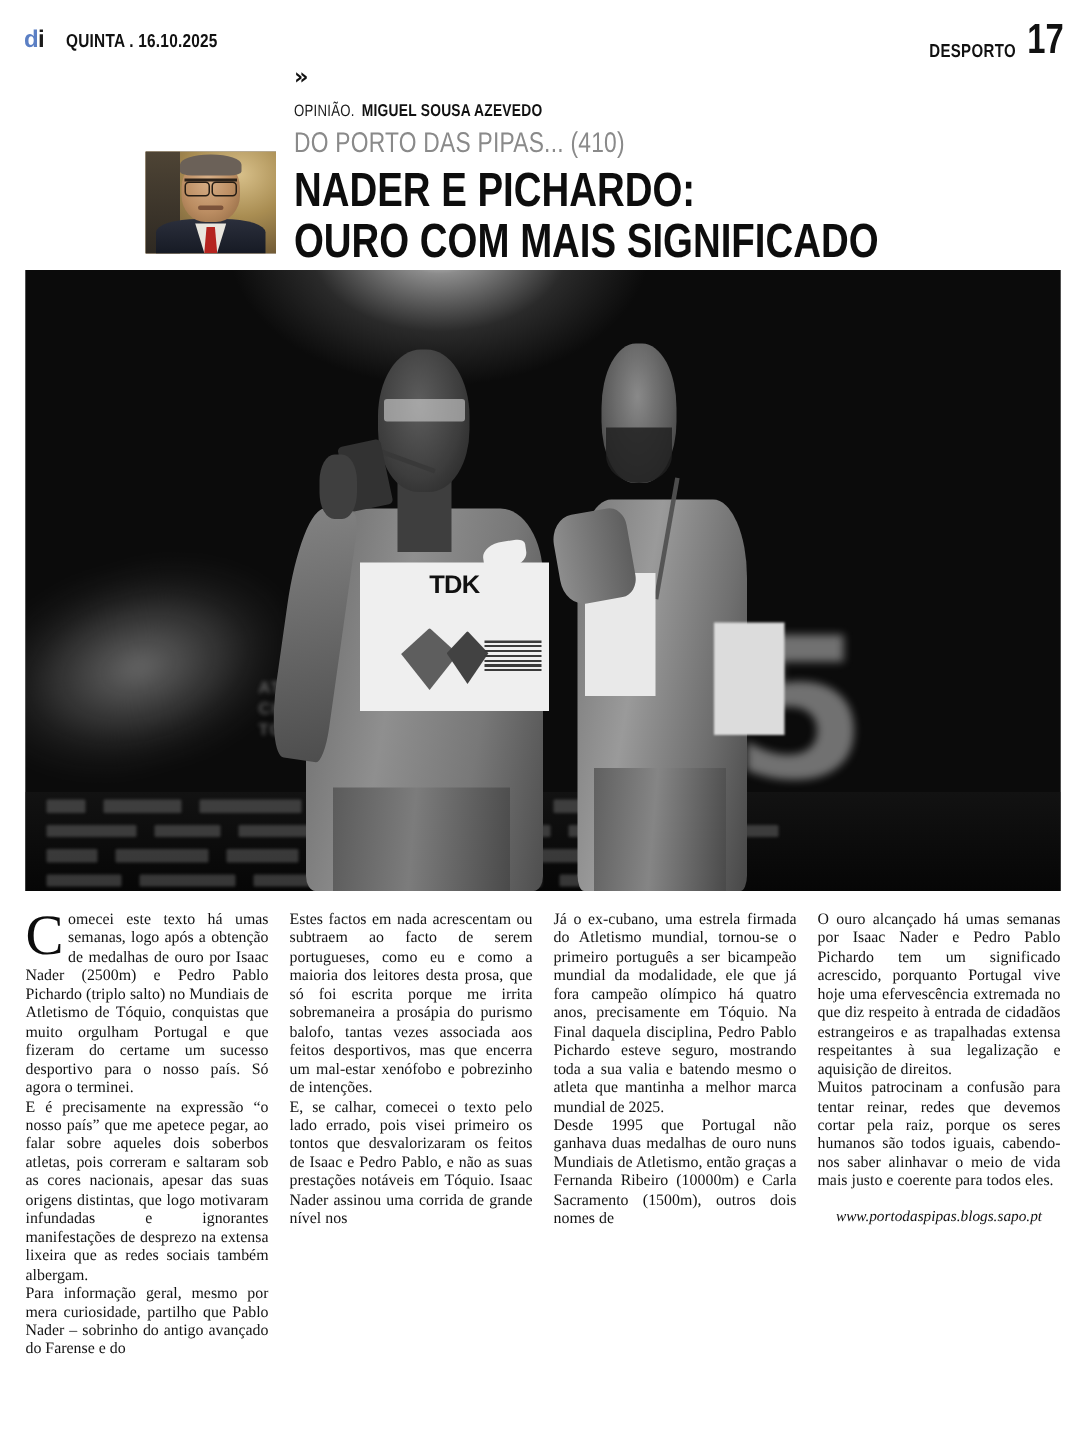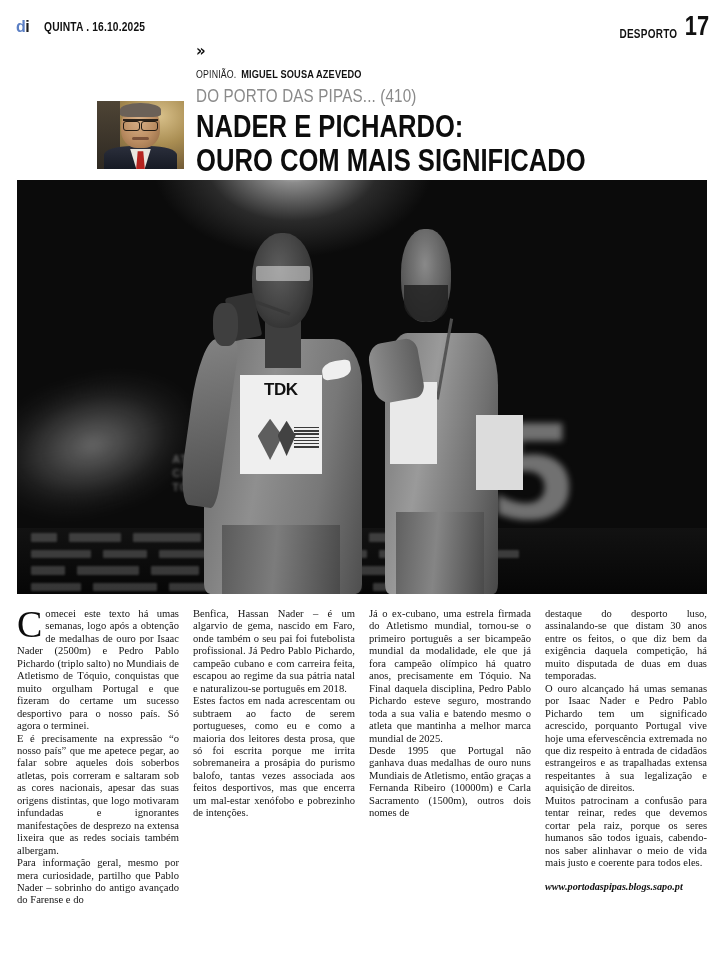--- a/index.html
+++ b/index.html
@@ -311,6 +311,7 @@
     left: 26%; top: 40%;
     width: 46%; height: 27%;
     background: #efefef;
+    padding-left: 44px;
   }
   .ath1-tdk {
     position: absolute;

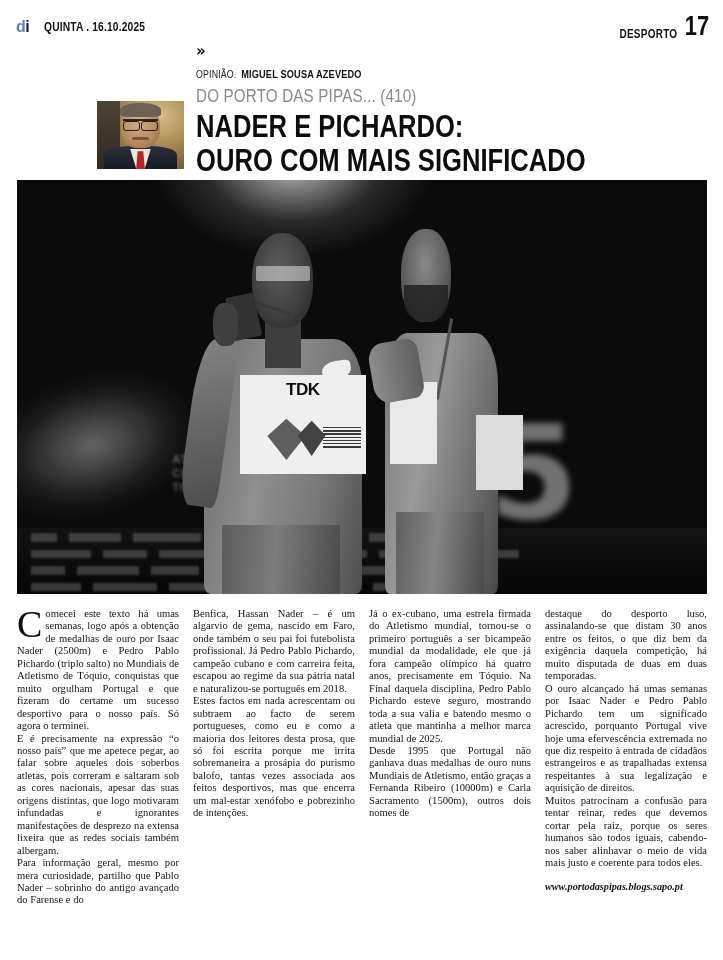--- a/index.html
+++ b/index.html
@@ -608,7 +608,6 @@
   </div>
 
   <div class="col">
-    <p>Benfica, Hassan Nader – é um algarvio de gema, nascido em Faro, onde também o seu pai foi futebolista profissional. Já Pedro Pablo Pichardo, campeão cubano e com carreira feita, escapou ao regime da sua pátria natal e naturalizou-se português em 2018.</p>
     <p>Estes factos em nada acrescentam ou subtraem ao facto de serem portugueses, como eu e como a maioria dos leitores desta prosa, que só foi escrita porque me irrita sobremaneira a prosápia do purismo balofo, tantas vezes associada aos feitos desportivos, mas que encerra um mal-estar xenófobo e pobrezinho de intenções.</p>
   </div>
 

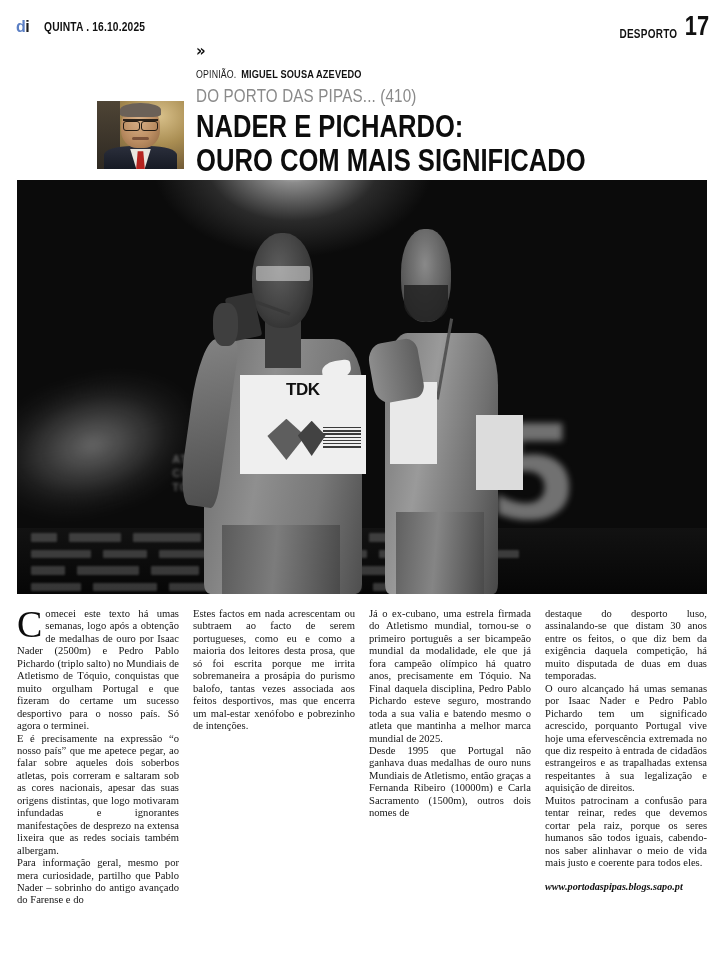--- a/index.html
+++ b/index.html
@@ -617,7 +617,6 @@
   </div>
 
   <div class="col">
-    <p>destaque do desporto luso, assinalando-se que distam 30 anos entre os feitos, o que diz bem da exigência daquela competição, há muito disputada de duas em duas temporadas.</p>
     <p>O ouro alcançado há umas semanas por Isaac Nader e Pedro Pablo Pichardo tem um significado acrescido, porquanto Portugal vive hoje uma efervescência extremada no que diz respeito à entrada de cidadãos estrangeiros e as trapalhadas extensa respeitantes à sua legalização e aquisição de direitos.</p>
     <p>Muitos patrocinam a confusão para tentar reinar, redes que devemos cortar pela raiz, porque os seres humanos são todos iguais, cabendo-nos saber alinhavar o meio de vida mais justo e coerente para todos eles.</p>
     <div class="blog-url">www.portodaspipas.blogs.sapo.pt</div>

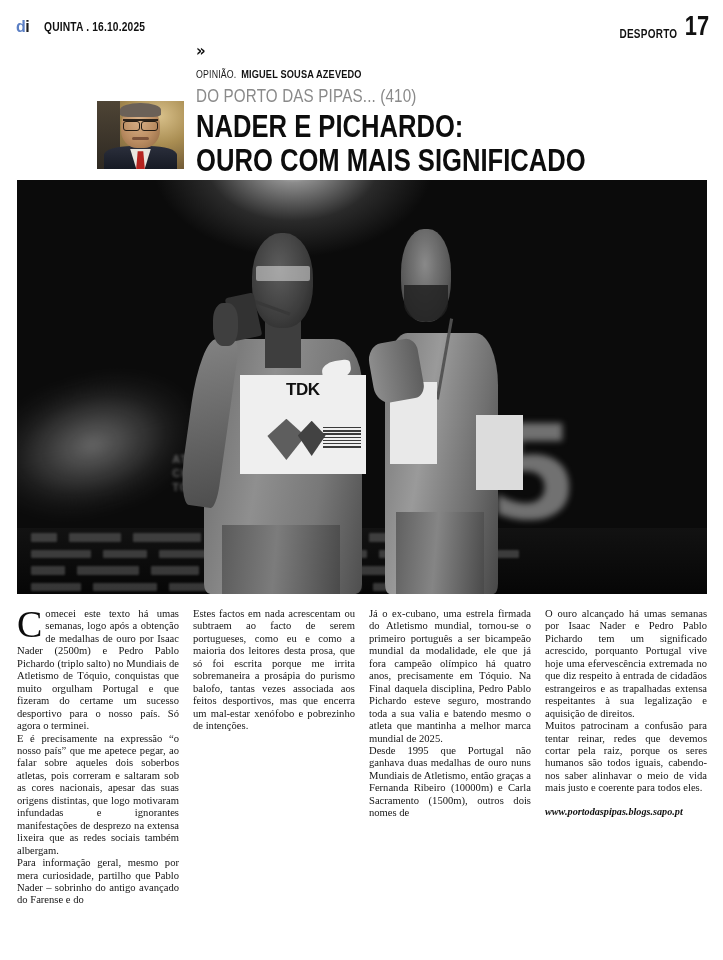--- a/index.html
+++ b/index.html
@@ -609,6 +609,7 @@
 
   <div class="col">
     <p>Estes factos em nada acrescentam ou subtraem ao facto de serem portugueses, como eu e como a maioria dos leitores desta prosa, que só foi escrita porque me irrita sobremaneira a prosápia do purismo balofo, tantas vezes associada aos feitos desportivos, mas que encerra um mal-estar xenófobo e pobrezinho de intenções.</p>
+    <p>E, se calhar, comecei o texto pelo lado errado, pois visei primeiro os tontos que desvalorizaram os feitos de Isaac e Pedro Pablo, e não as suas prestações notáveis em Tóquio. Isaac Nader assinou uma corrida de grande nível nos</p>
   </div>
 
   <div class="col">

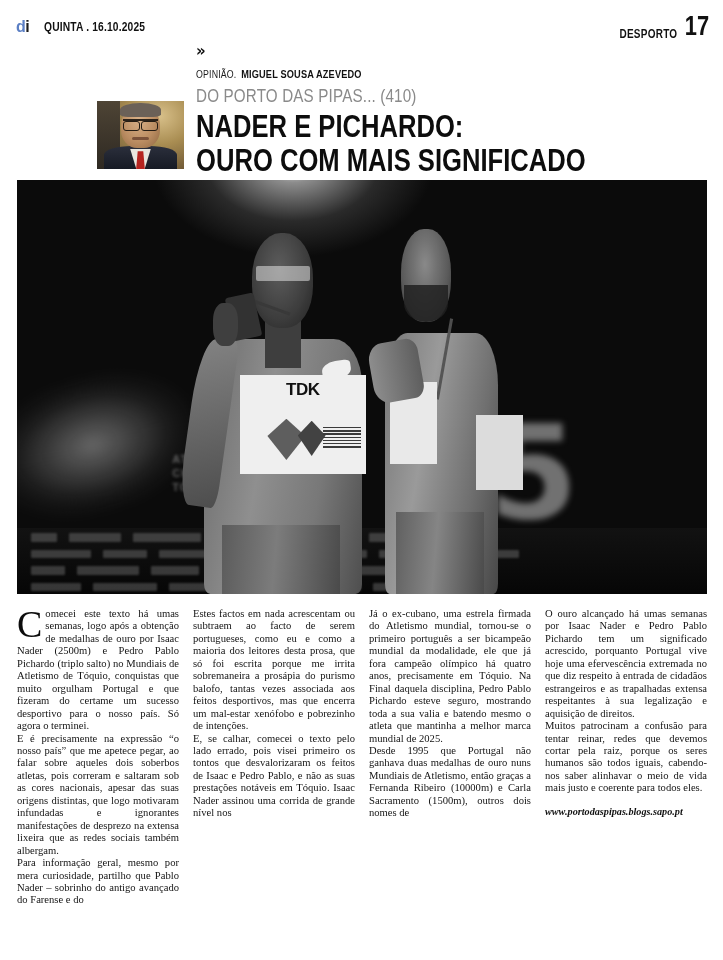--- a/index.html
+++ b/index.html
@@ -478,9 +478,10 @@
   }
   .blog-url {
     margin-top: 11px;
+    text-align: center;
     font-family: "Liberation Serif", serif;
     font-style: italic;
-    font-weight: bold;
+    font-weight: normal;
     font-size: 10.2px;
     color: #111;
   }

